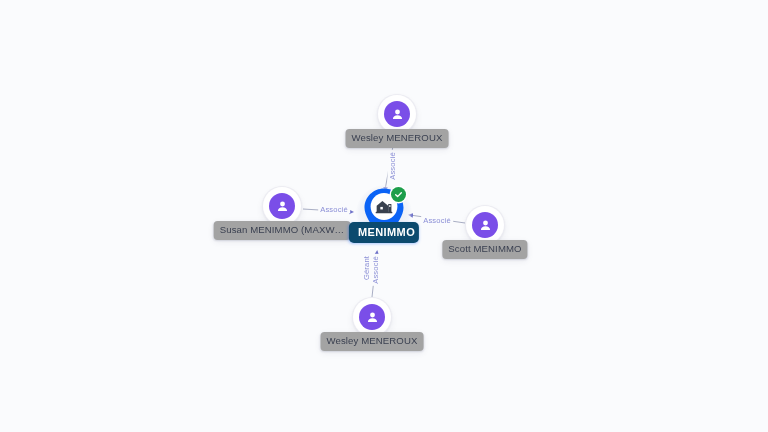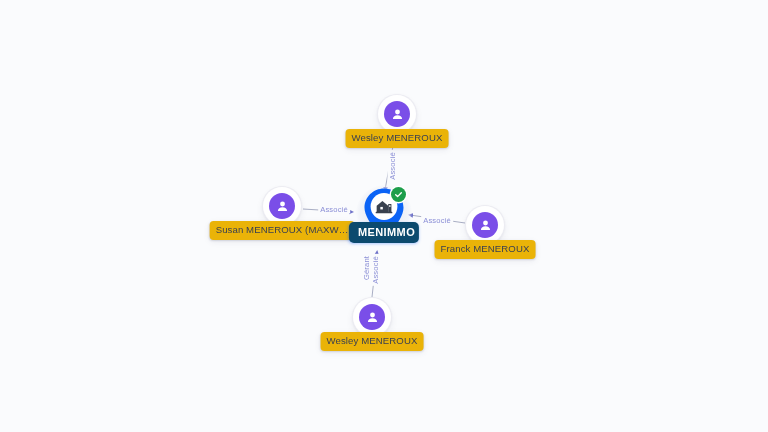--- a/index.html
+++ b/index.html
@@ -56,7 +56,7 @@
     transform: translateX(-50%);
     top: 34px;
     white-space: nowrap;
-    background: #eab308;
+    background: #a3a3a3;
     color: #3b4151;
     font-size: 9.6px;
     line-height: 1;

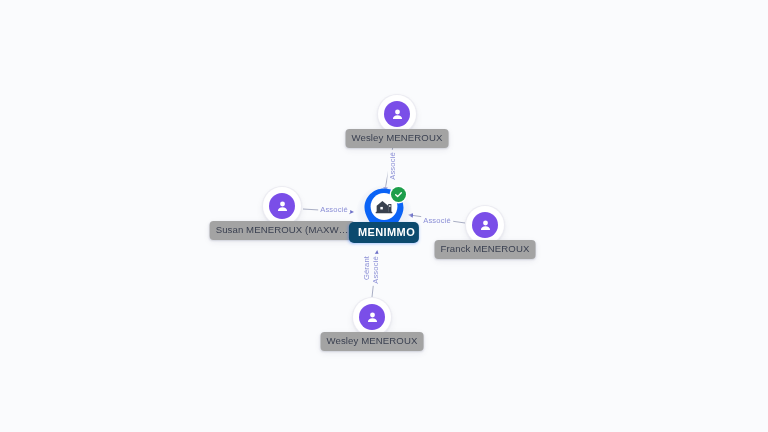--- a/index.html
+++ b/index.html
@@ -191,7 +191,7 @@
         </svg>
       </div>
     </div>
-    <div class="node-label">Susan MENEROUX (MAXW…</div>
+    <div class="node-label">Susan MENIMMO (MAXW…</div>
   </div>
 
   <div class="node" style="left:485px; top:225px;">

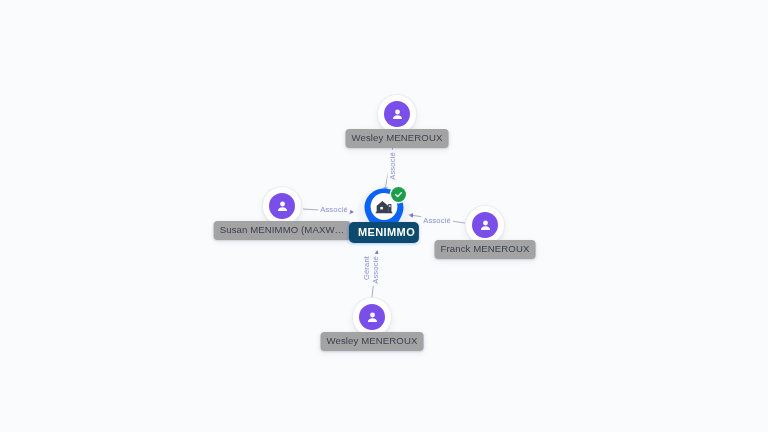--- a/index.html
+++ b/index.html
@@ -203,7 +203,7 @@
         </svg>
       </div>
     </div>
-    <div class="node-label">Franck MENEROUX</div>
+    <div class="node-label">Scott MENIMMO</div>
   </div>
 
   <div class="node" style="left:372px; top:317px;">

